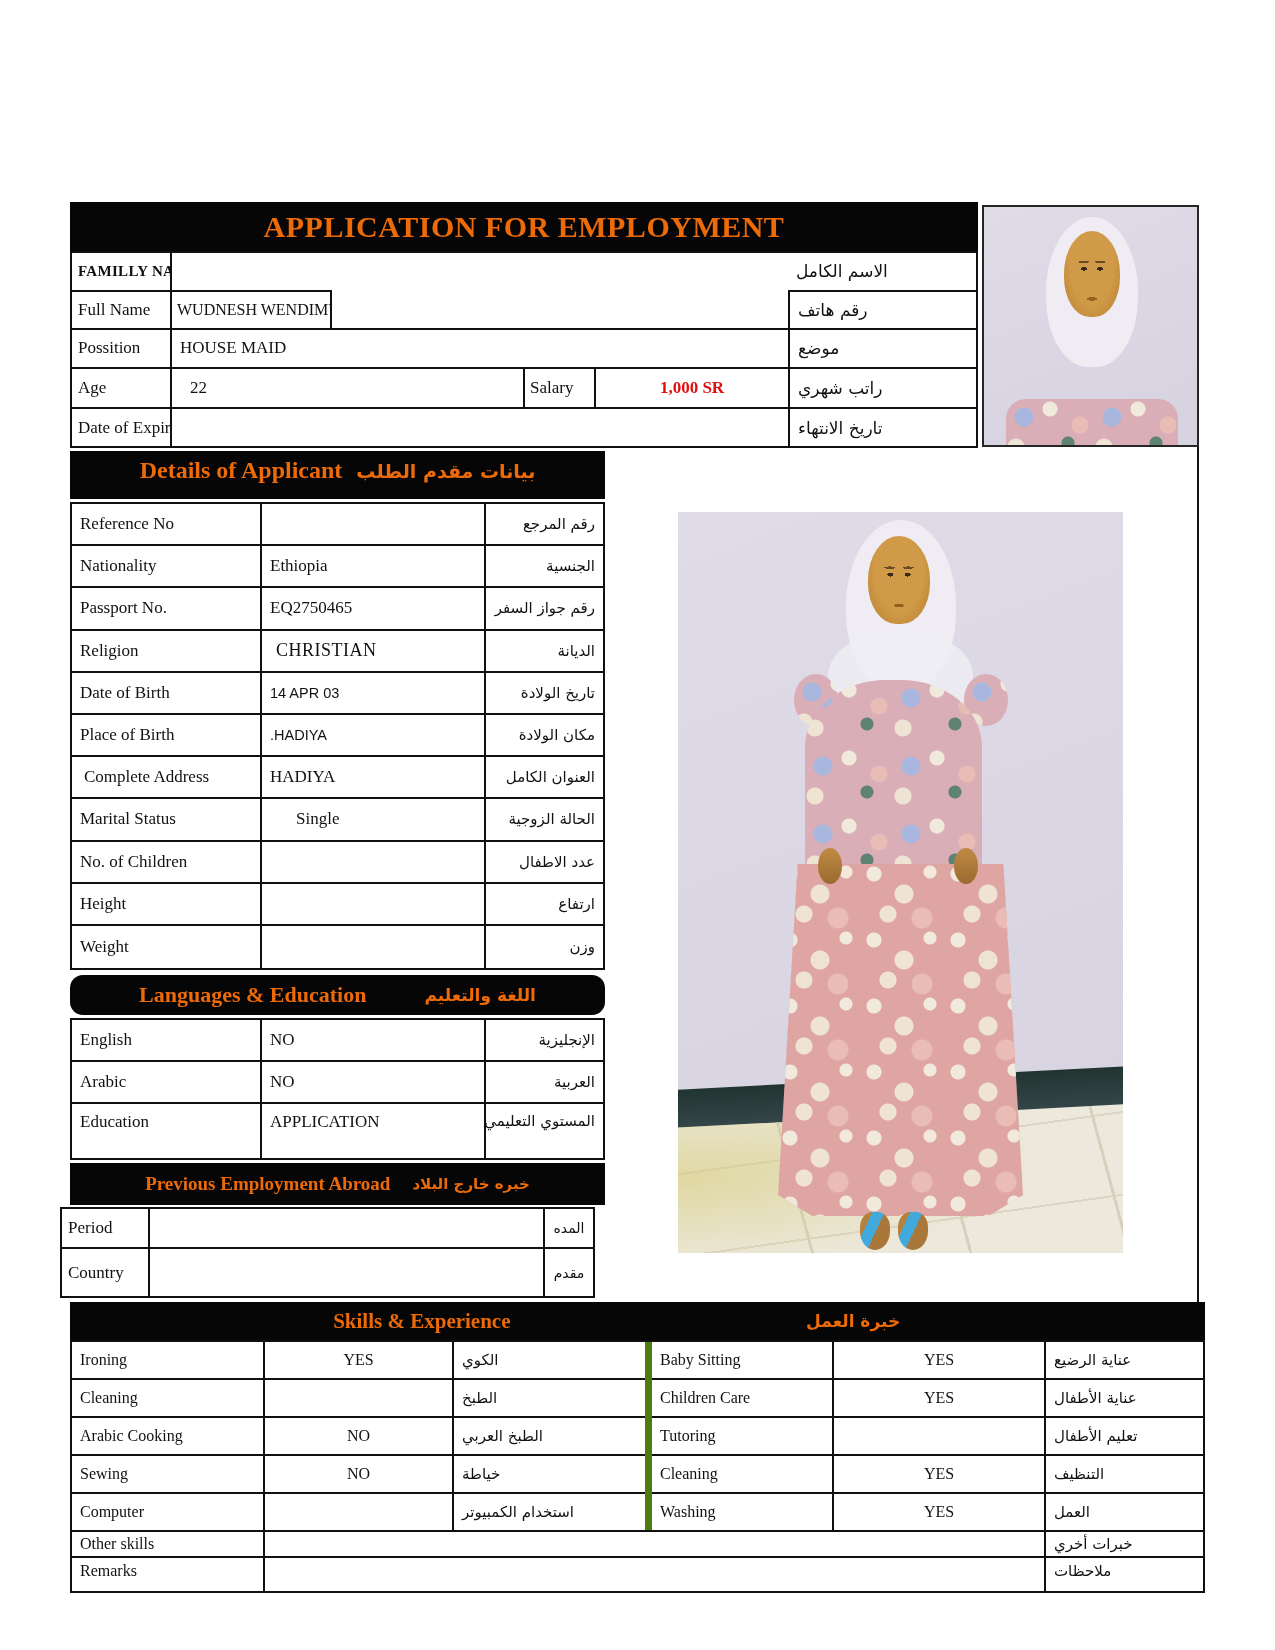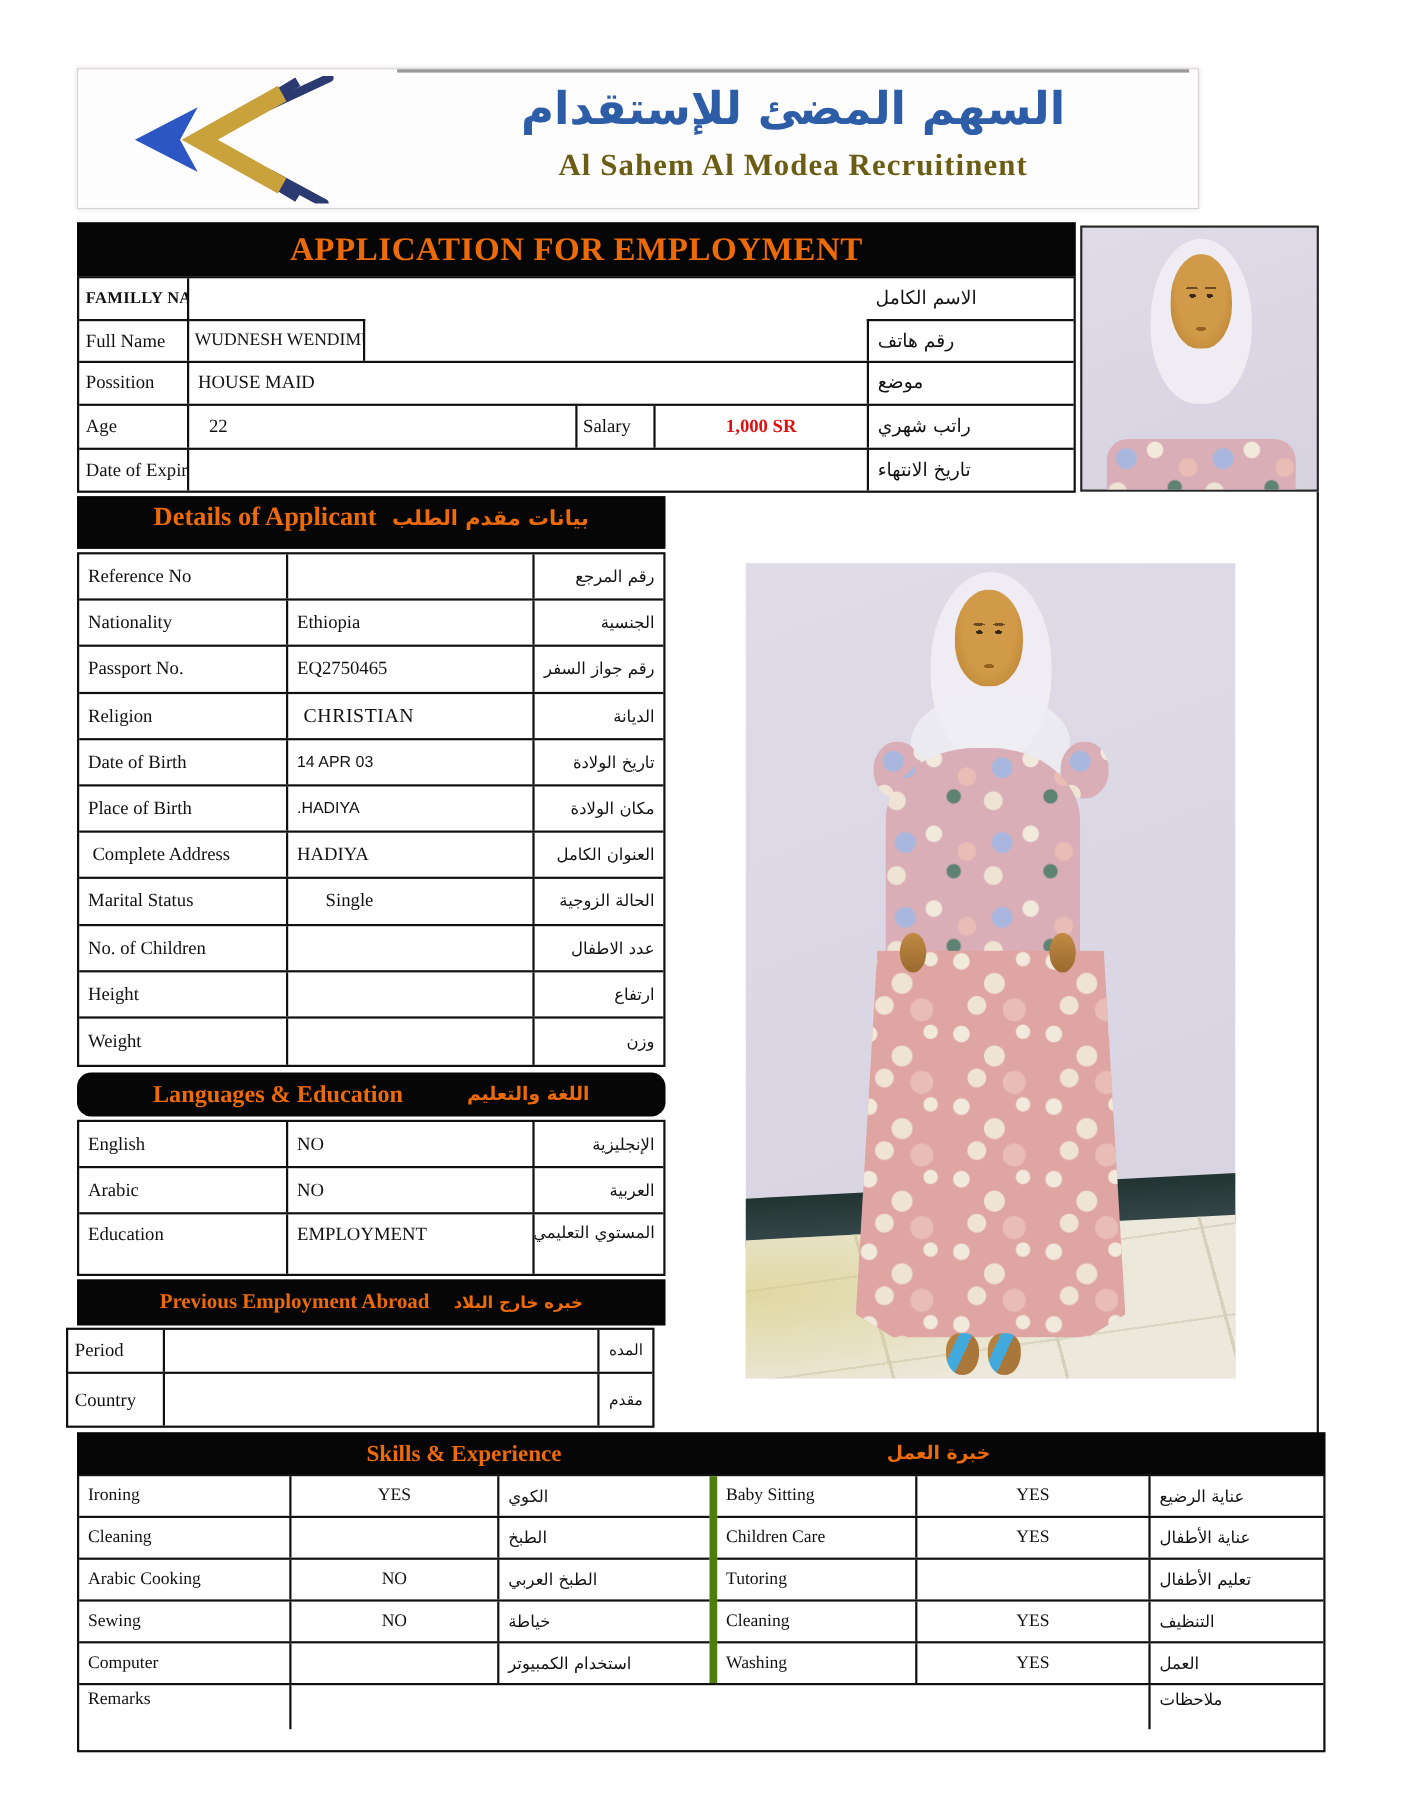--- a/index.html
+++ b/index.html
@@ -132,20 +132,6 @@
 
 <div class="page">
 
-  <div class="abs header-box">
-    <div class="abs header-smudge"></div>
-    <svg class="abs" style="left:28px;top:6px;width:240px;height:116px" viewBox="0 -14 240 130">
-      <path d="M150,16 L210,-12" stroke="#2C3A72" stroke-width="9" stroke-linecap="round" fill="none"></path>
-      <path d="M128,22 L160,6" stroke="#2C3A72" stroke-width="8" stroke-linecap="round" fill="none"></path>
-      <path d="M150,86 L205,116" stroke="#2C3A72" stroke-width="9" stroke-linecap="round" fill="none"></path>
-      <path d="M124,78 L156,96" stroke="#2C3A72" stroke-width="8" stroke-linecap="round" fill="none"></path>
-      <path d="M178,-8 L80,51 L178,110" stroke="#2C3A72" stroke-width="10" fill="none"></path>
-      <path d="M162,4 L78,51 L162,98" stroke="#C9A23B" stroke-width="18" fill="none"></path>
-      <polygon points="12,51 76,18 58,51 76,84" fill="#2B56C4"></polygon>
-    </svg>
-    <div class="abs logo-ar">السهم المضئ للإستقدام</div>
-    <div class="abs logo-en">Al Sahem Al Modea Recruitinent</div>
-  </div>
 
   <div class="abs banner b-app">
     <span>APPLICATION FOR EMPLOYMENT</span>

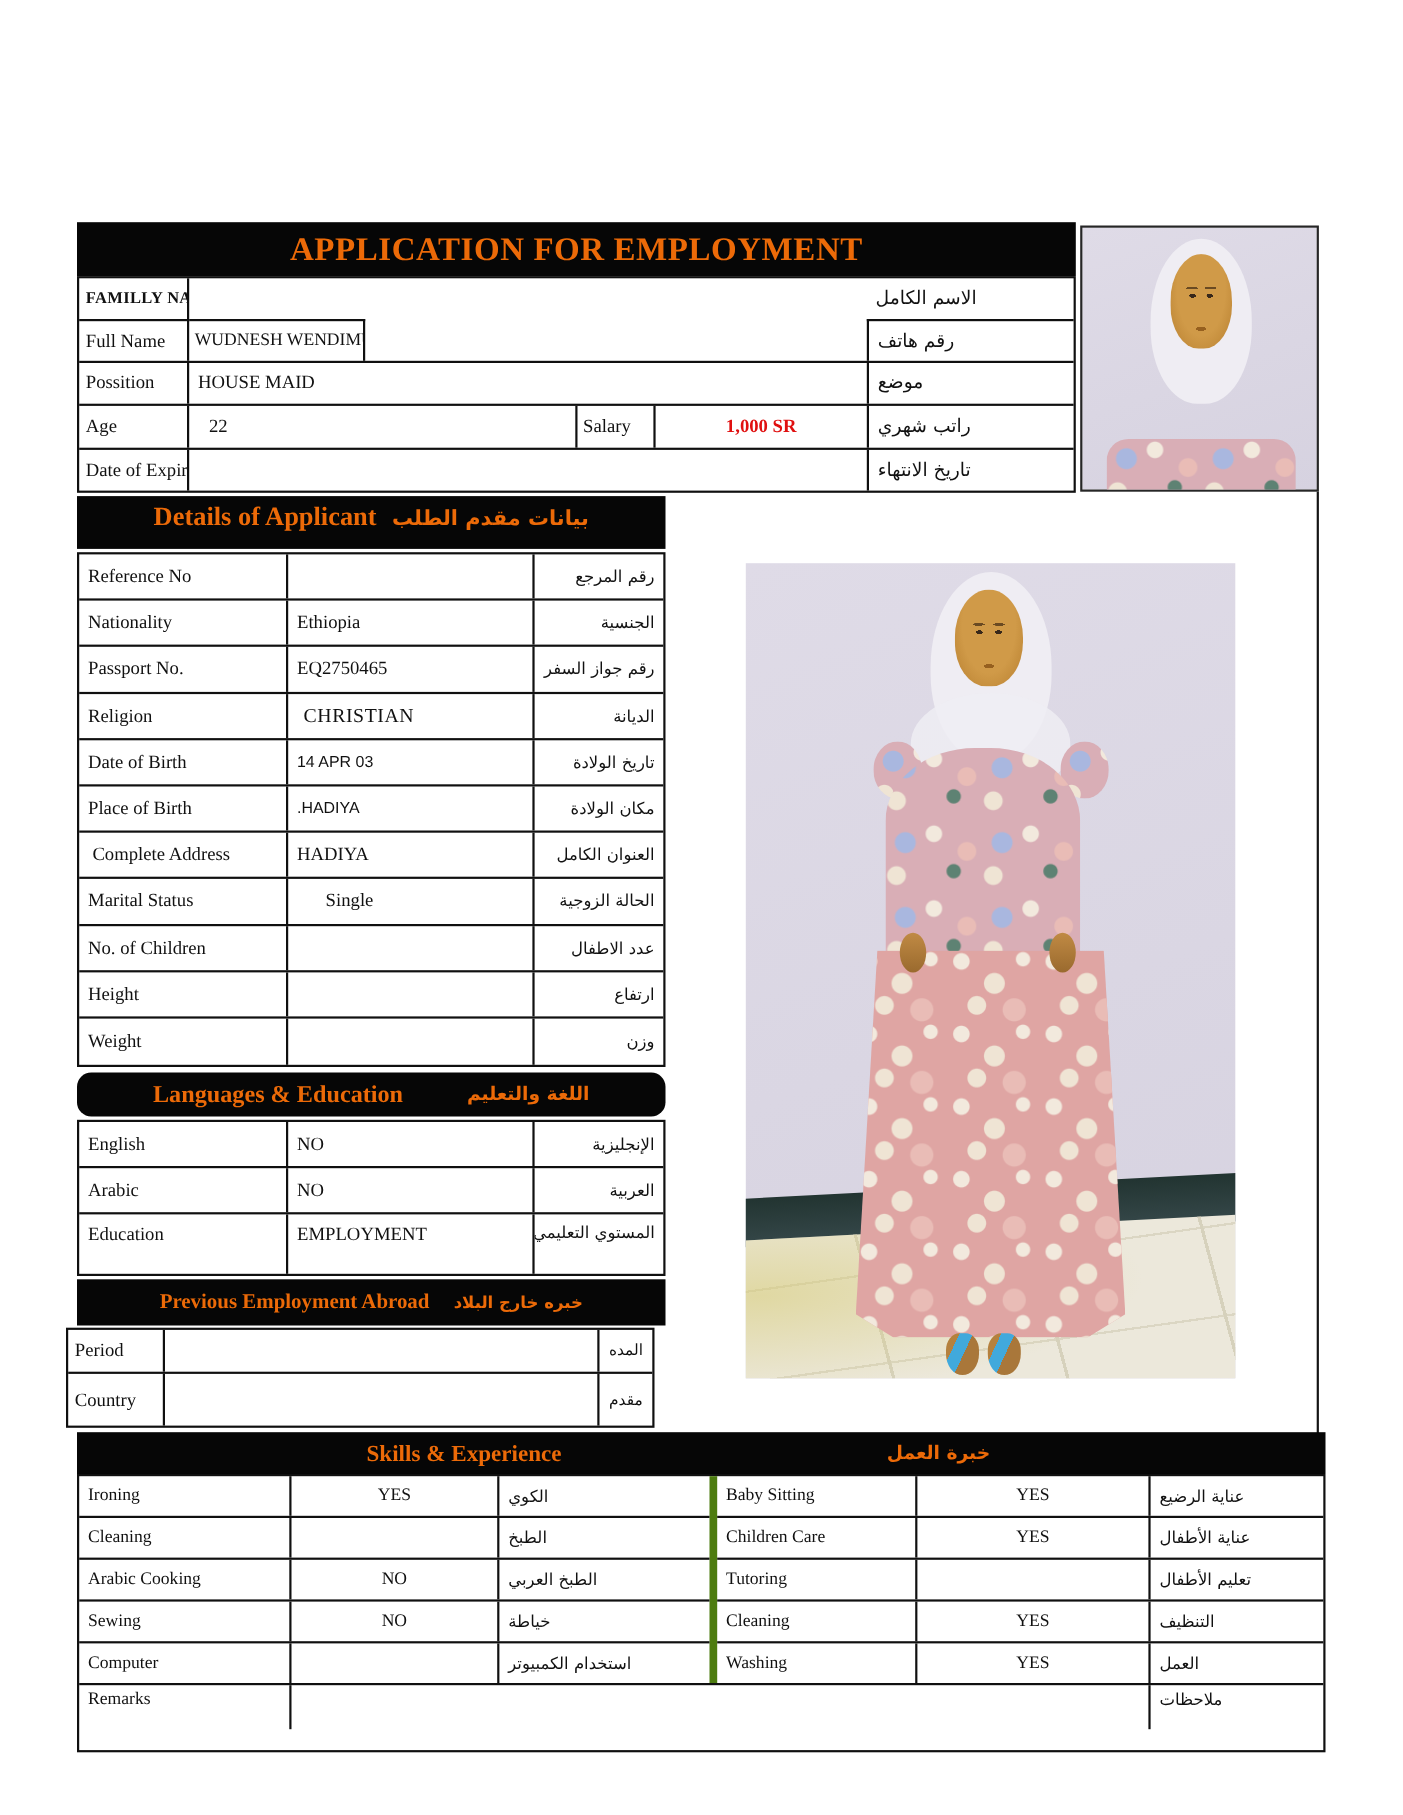--- a/index.html
+++ b/index.html
@@ -256,7 +256,7 @@
     </div>
     <div class="row bt" style="height:56px">
       <div class="c lbl br" style="align-items:flex-start;padding-top:8px">Education</div>
-      <div class="c val" style="align-items:flex-start;padding-top:8px">EMPLOYMENT</div>
+      <div class="c val" style="align-items:flex-start;padding-top:8px">APPLICATION</div>
       <div class="c arc bl" style="align-items:flex-start;padding-top:8px">المستوي التعليمي</div>
     </div>
   </div>

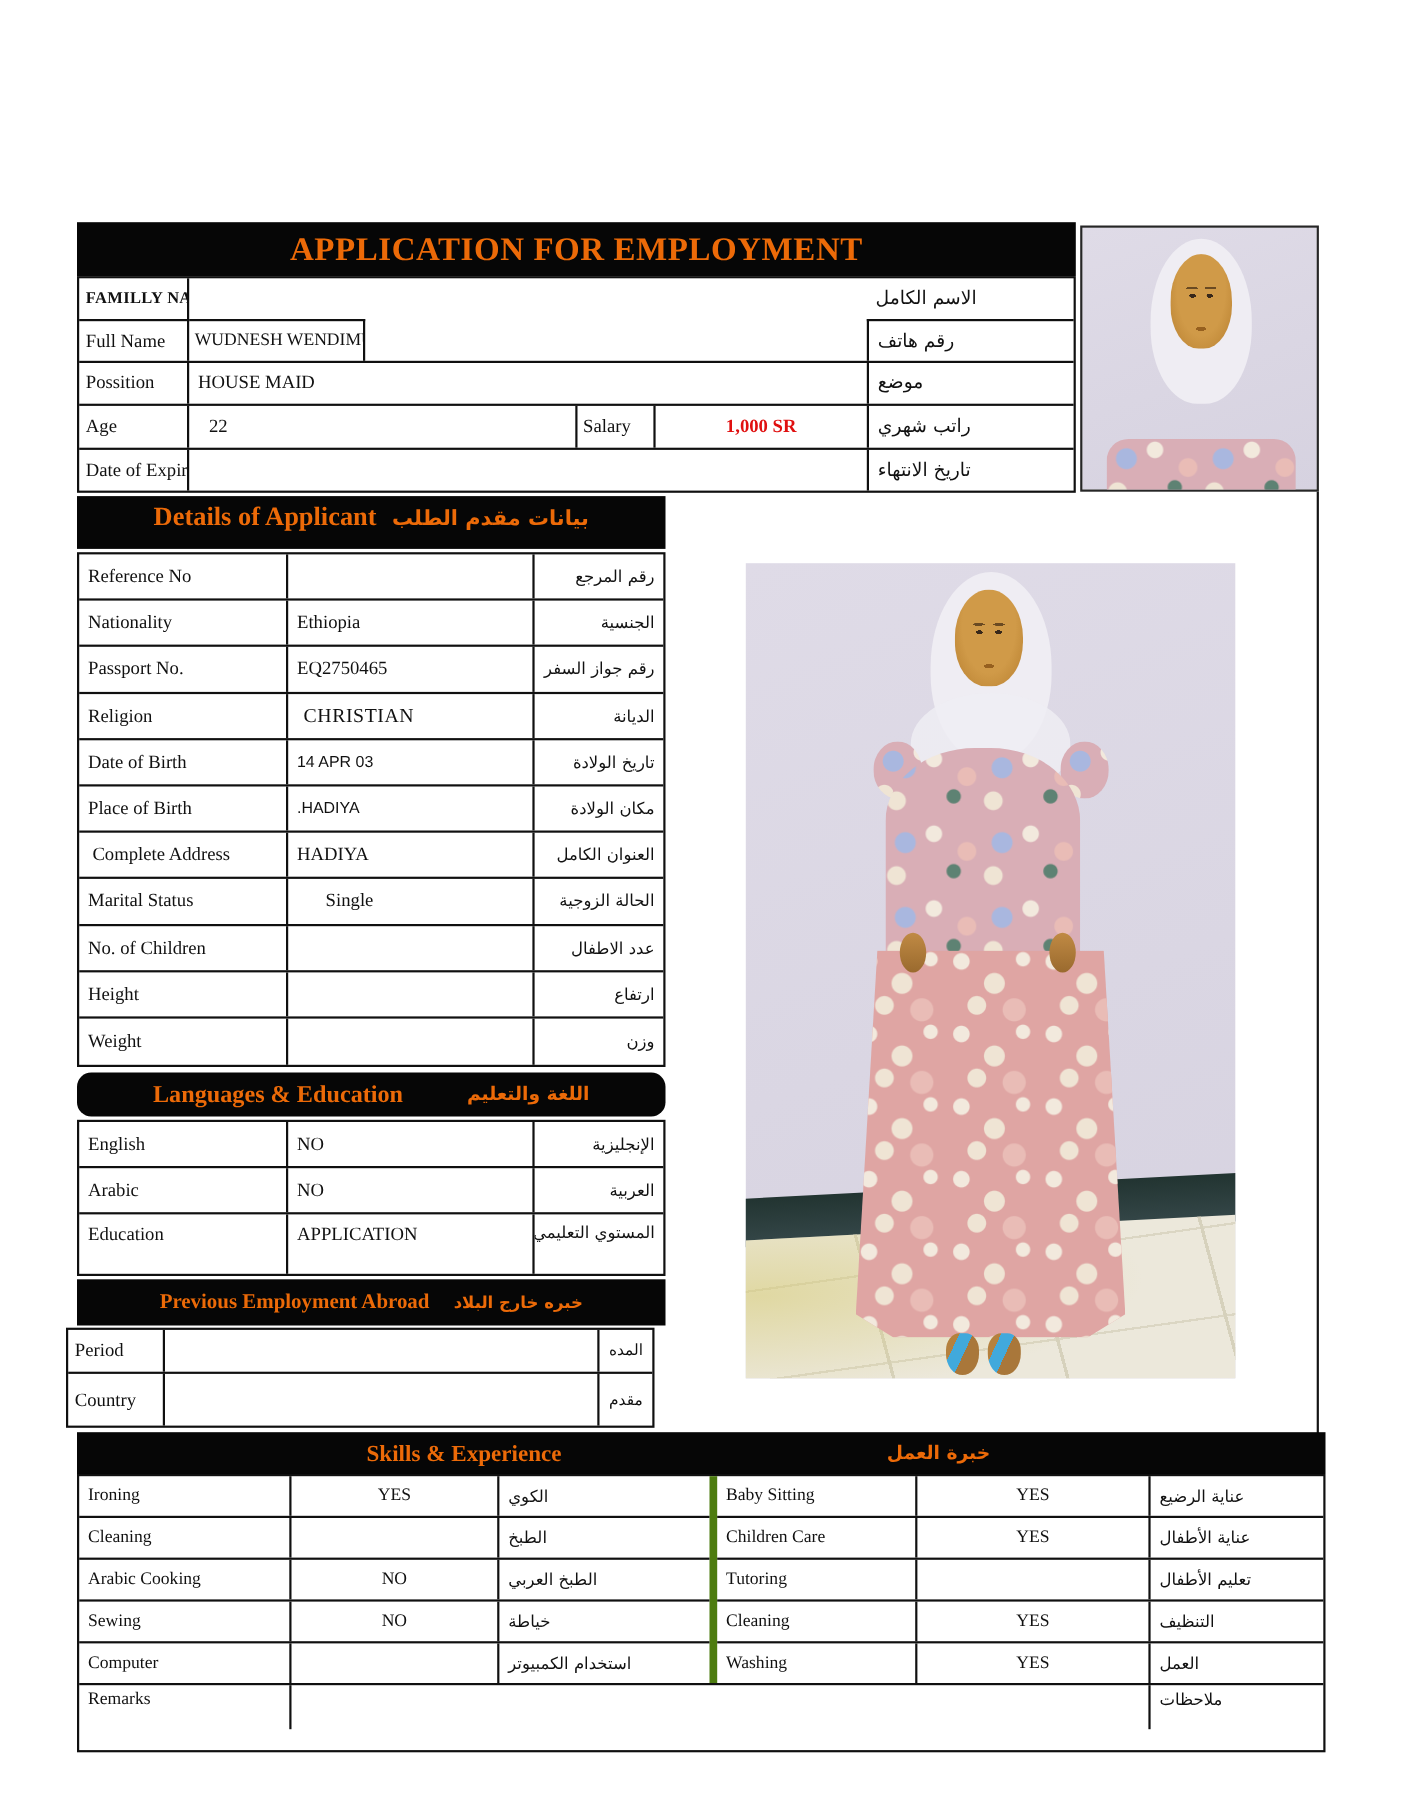--- a/index.html
+++ b/index.html
@@ -355,6 +355,11 @@
         </div>
       </div>
     </div>
+    <div class="row bt s-full" style="height:29px">
+      <div class="c lbl br">Other skills</div>
+      <div class="c val"></div>
+      <div class="c arc bl">خبرات أخري</div>
+    </div>
     <div class="row bt s-full" style="height:40px">
       <div class="c lbl br" style="align-items:flex-start;padding-top:4px">Remarks</div>
       <div class="c val"></div>

